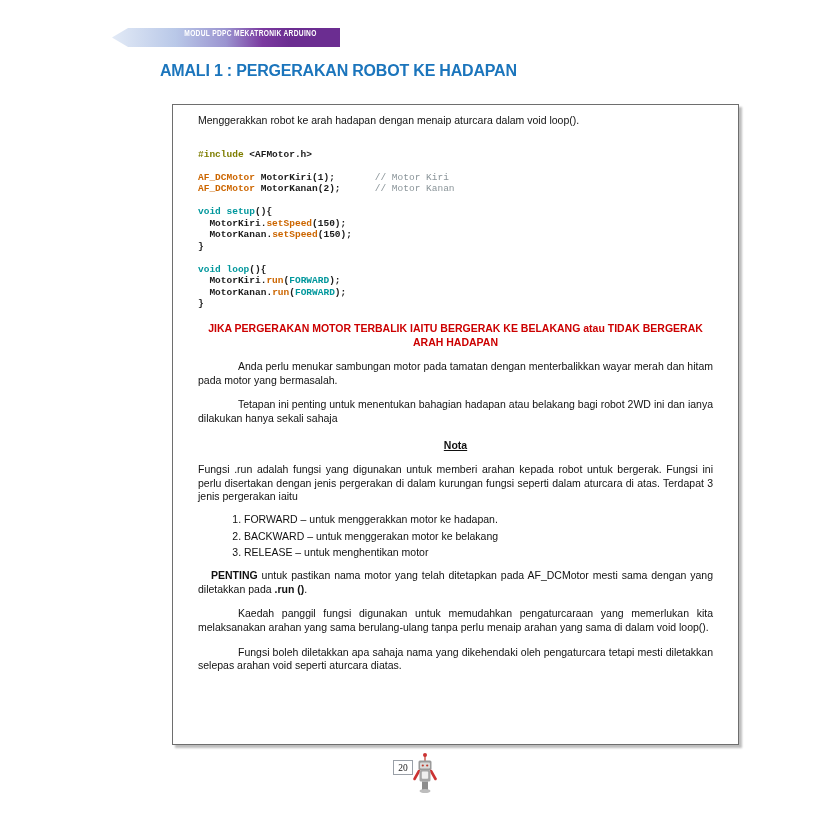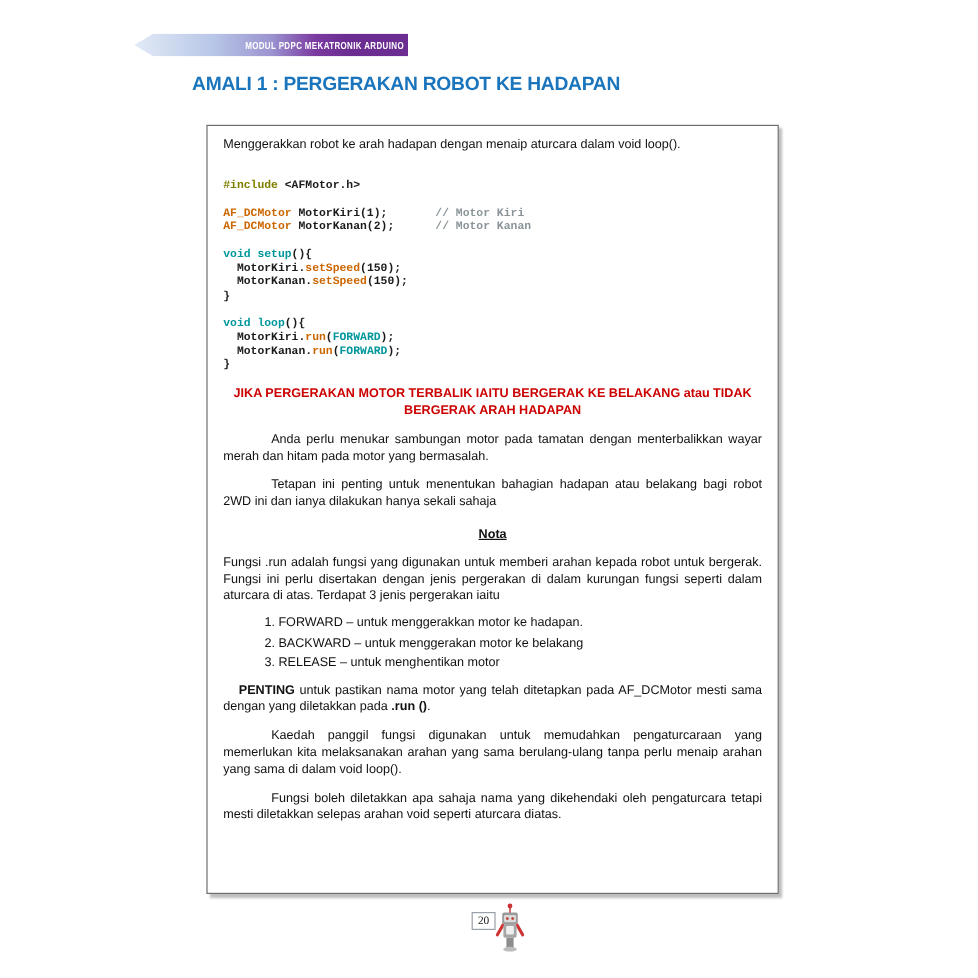--- a/index.html
+++ b/index.html
@@ -11,7 +11,7 @@
     position:absolute; left:112px; top:28px; width:228px; height:19px;
     clip-path:polygon(0 50%, 16px 0, 100% 0, 100% 100%, 16px 100%);
     background:linear-gradient(90deg,#e2eaf6 0%,#b9c8e8 28%,#9b94d0 50%,#7b3aa0 66%,var(--banner_purple) 78%,var(--banner_purple) 100%);
-    display:flex; align-items:center; justify-content:flex-end; padding-right:3px;
+    display:flex; align-items:flex-start; justify-content:flex-end; padding-right:23px;
   }
   .banner-text {
     color:#ffffff; font-size:8.5px; font-weight:bold; letter-spacing:.4px; white-space:nowrap;

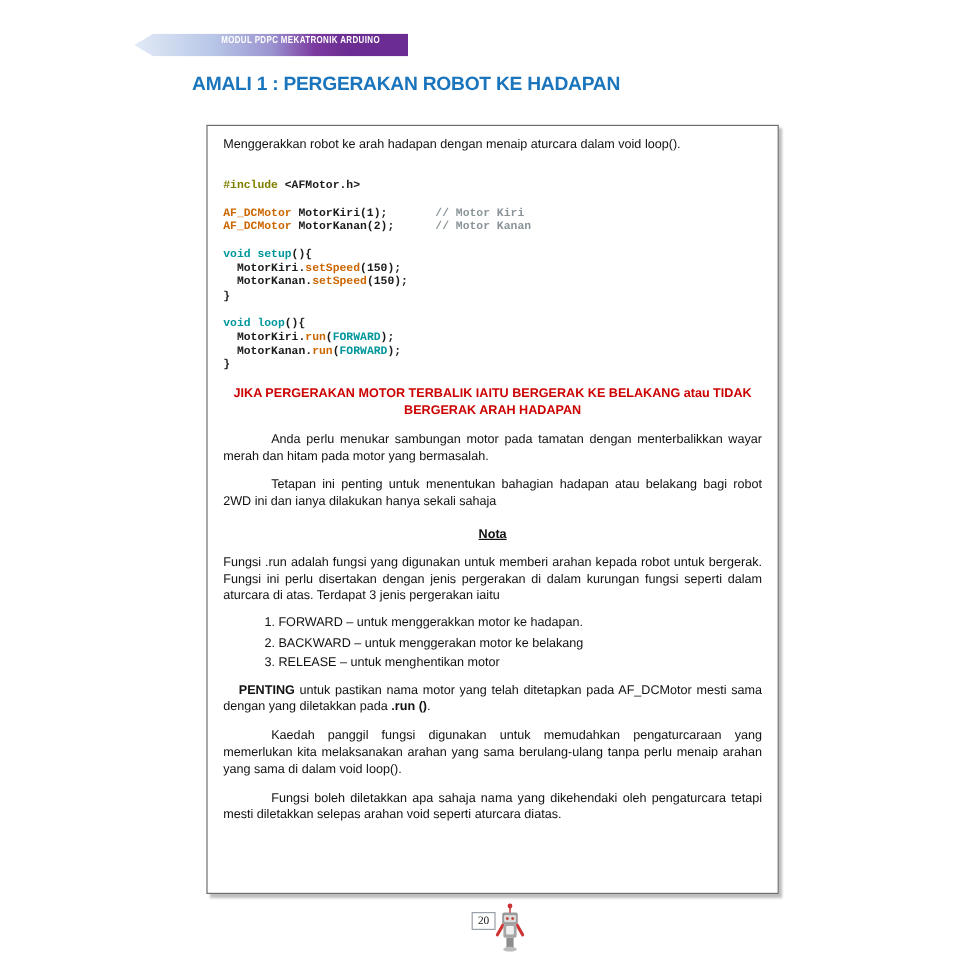--- a/index.html
+++ b/index.html
@@ -25,9 +25,9 @@
 
   
   .content-box {
-    position:absolute; left:172px; top:104px; width:477px; height:641px;
+    position:absolute; left:172px; top:104px; width:567px; height:641px;
     background:#fff; border:1px solid #6e6e6e; box-shadow:3px 3px 2px #bdbdbd;
-    padding:9px 13px; font-size:10.5px; line-height:1.3; overflow:hidden;
+    padding:9px 25px; font-size:10.5px; line-height:1.3; overflow:hidden;
   }
 
   .code {

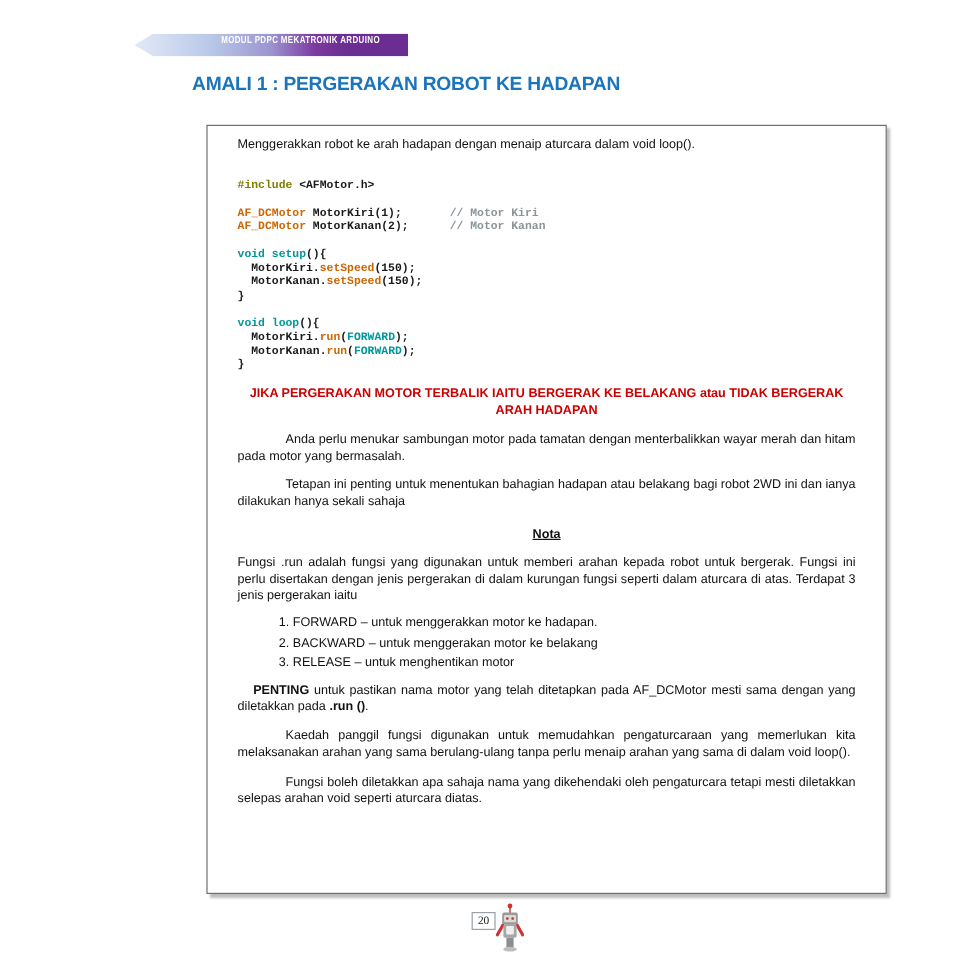--- a/index.html
+++ b/index.html
@@ -38,7 +38,7 @@
   .code .p { color:var(--code_preproc); }
   .code .f { color:var(--code_function); }
   .code .k { color:var(--code_keyword); }
-  .code .c { color:var(--code_comment); font-weight:bold; }
+  .code .c { color:var(--code_comment); font-weight:normal; }
 
   .after-code { margin-top:20px; }
   .warning {

